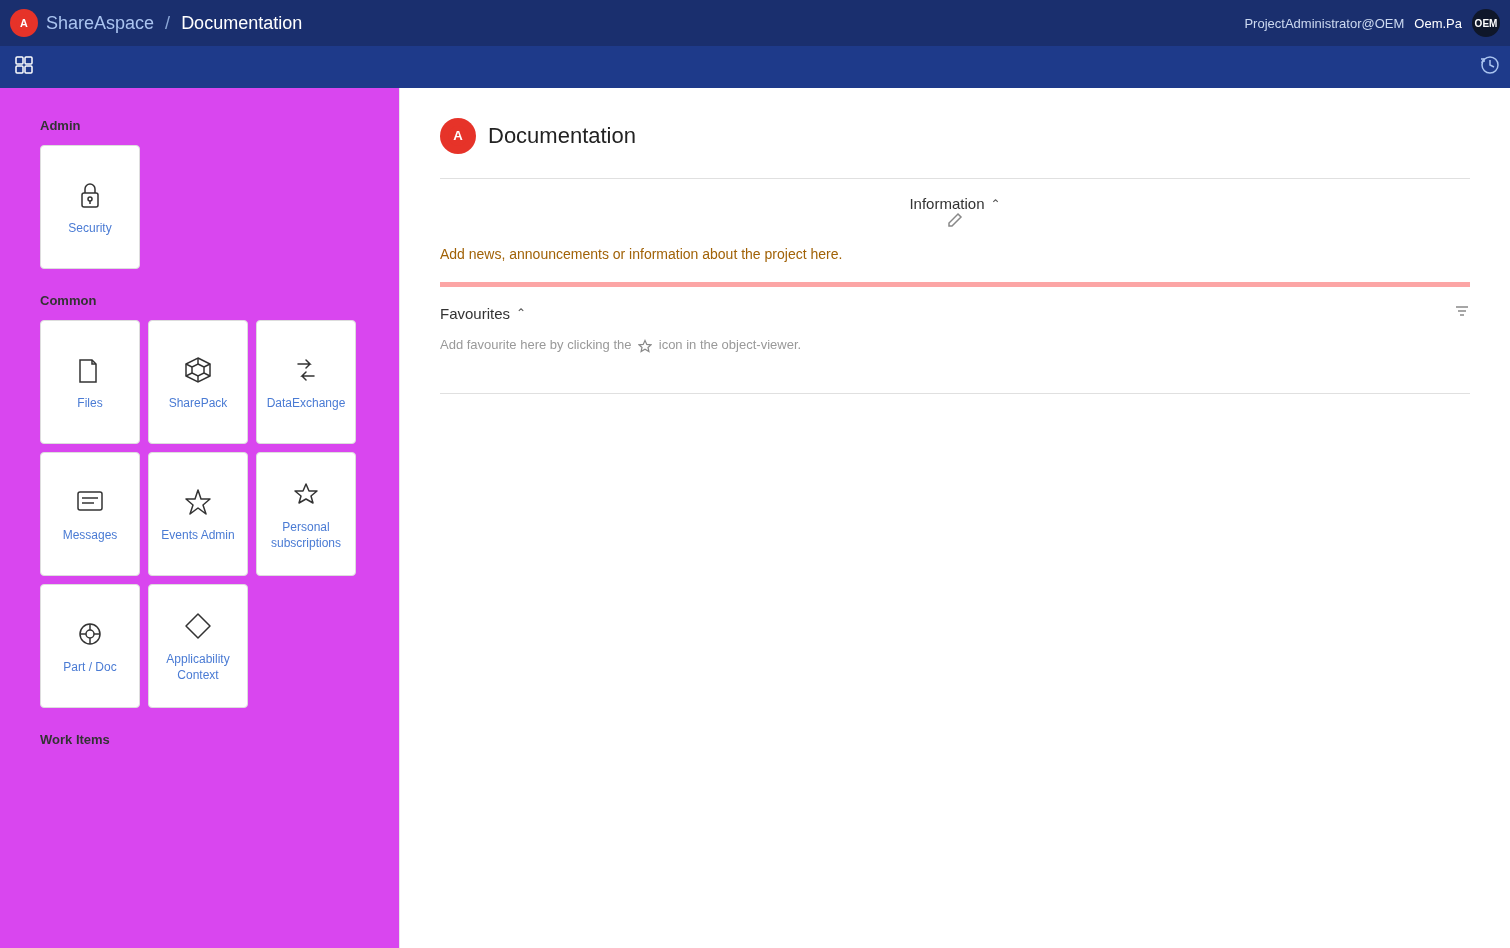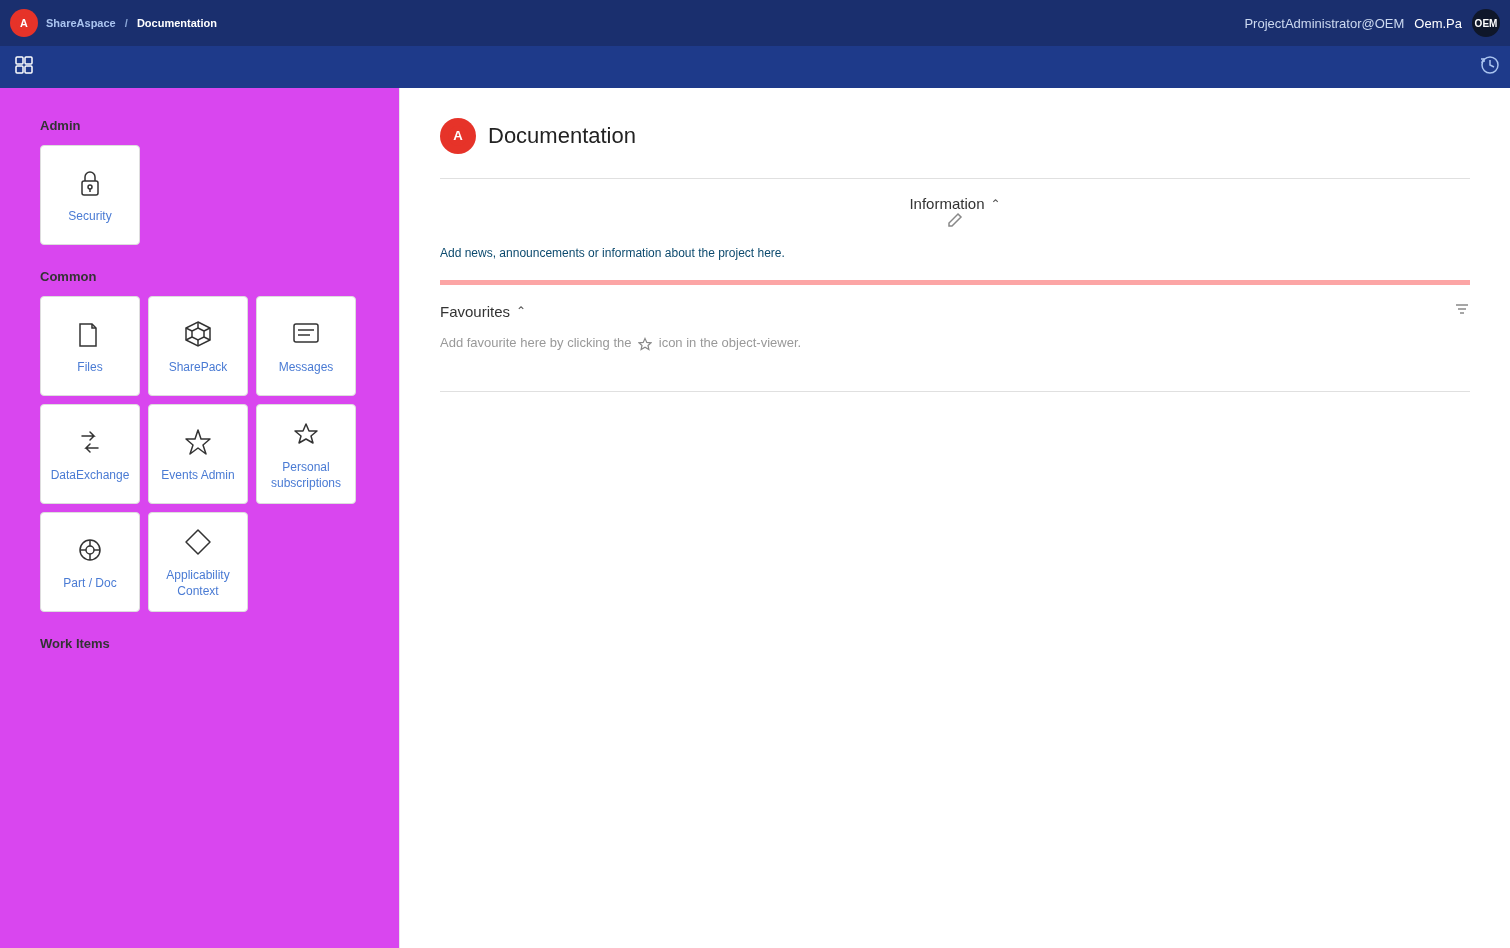--- a/index.html
+++ b/index.html
@@ -27,8 +27,8 @@
     .topbar-logo svg { width: 18px; height: 18px; }
     .topbar-title {
       color: white;
-      font-size: 11px;
-      font-weight: 700;
+      font-size: 18px;
+      font-weight: 400;
     }
     .topbar-title span { color: #aac4f0; }
     .topbar-spacer { flex: 1; }

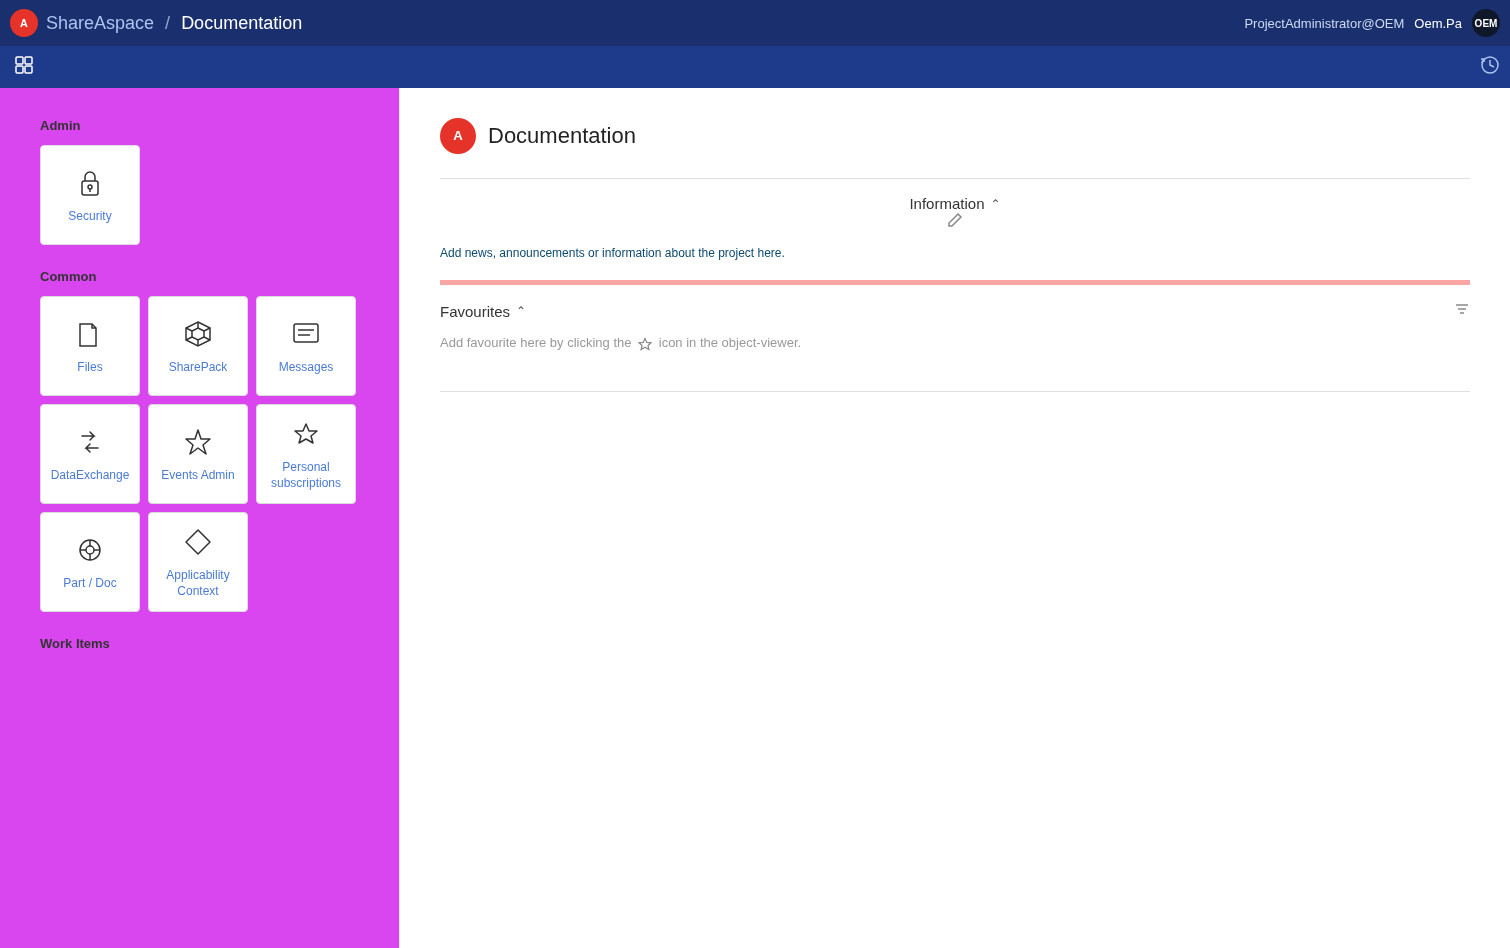--- a/index.html
+++ b/index.html
@@ -106,7 +106,7 @@
 
     .tile {
       width: 100px;
-      height: 100px;
+      height: 124px;
       border: 1px solid #ddd;
       border-radius: 4px;
       display: flex;

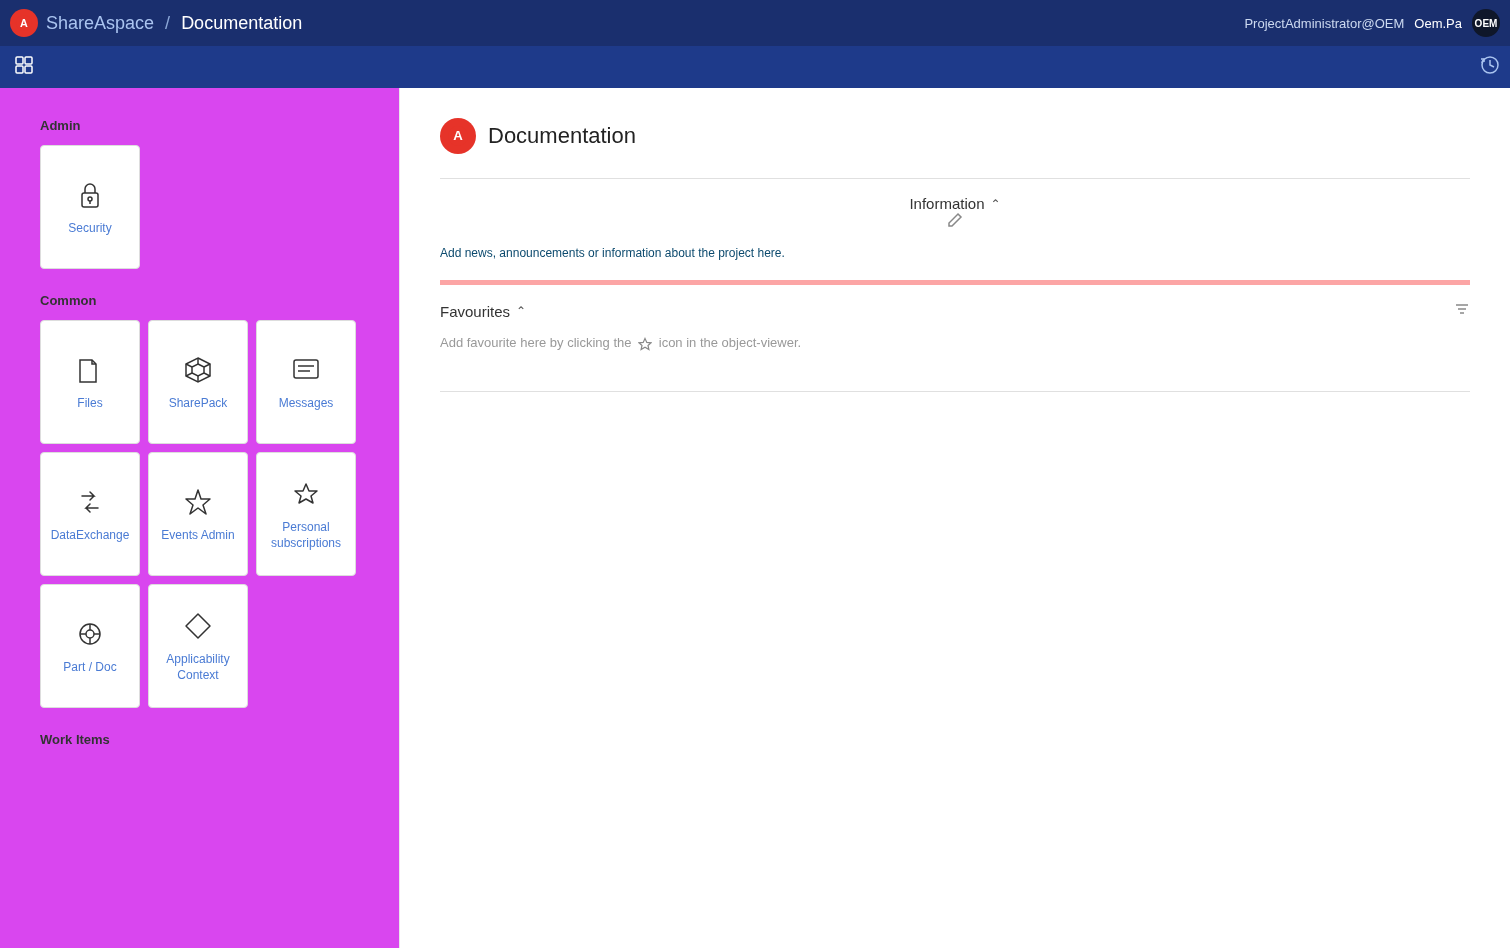--- a/index.html
+++ b/index.html
@@ -190,8 +190,8 @@
       font-size: 16px;
     }
     .info-text {
-      font-size: 12px;
-      color: #0c4a6e;
+      font-size: 14px;
+      color: #a16207;
     }
 
     .favourites-section {

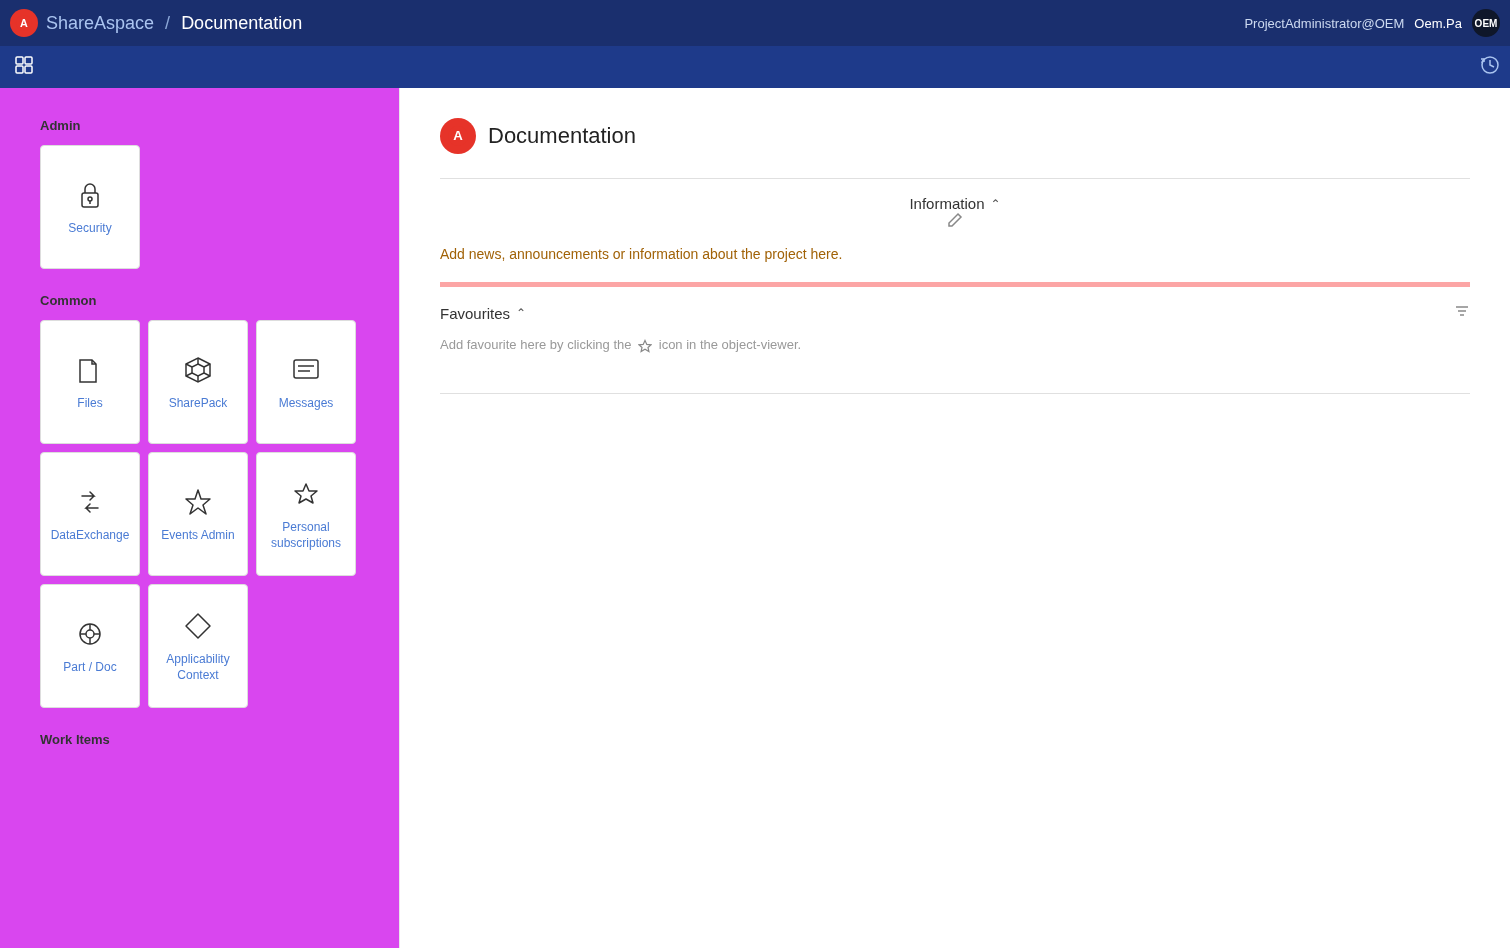--- a/index.html
+++ b/index.html
@@ -329,22 +329,22 @@
         <div class="tile">
           <div class="tile-icon">
             <svg viewBox="0 0 32 32">
+              <path d="M8 10 L20 10 L16 6 M20 10 L16 14" stroke="#333" fill="none" stroke-width="1.5" stroke-linecap="round"></path>
+              <path d="M24 22 L12 22 L16 18 M12 22 L16 26" stroke="#333" fill="none" stroke-width="1.5" stroke-linecap="round"></path>
+            </svg>
+          </div>
+          <span class="tile-label">DataExchange</span>
+        </div>
+
+        <div class="tile">
+          <div class="tile-icon">
+            <svg viewBox="0 0 32 32">
               <rect x="4" y="6" width="24" height="18" rx="2" stroke="#333" fill="none" stroke-width="1.5"></rect>
               <line x1="8" y1="12" x2="24" y2="12" stroke="#333" stroke-width="1.5"></line>
               <line x1="8" y1="17" x2="20" y2="17" stroke="#333" stroke-width="1.5"></line>
             </svg>
           </div>
           <span class="tile-label">Messages</span>
-        </div>
-
-        <div class="tile">
-          <div class="tile-icon">
-            <svg viewBox="0 0 32 32">
-              <path d="M8 10 L20 10 L16 6 M20 10 L16 14" stroke="#333" fill="none" stroke-width="1.5" stroke-linecap="round"></path>
-              <path d="M24 22 L12 22 L16 18 M12 22 L16 26" stroke="#333" fill="none" stroke-width="1.5" stroke-linecap="round"></path>
-            </svg>
-          </div>
-          <span class="tile-label">DataExchange</span>
         </div>
 
         <div class="tile">

